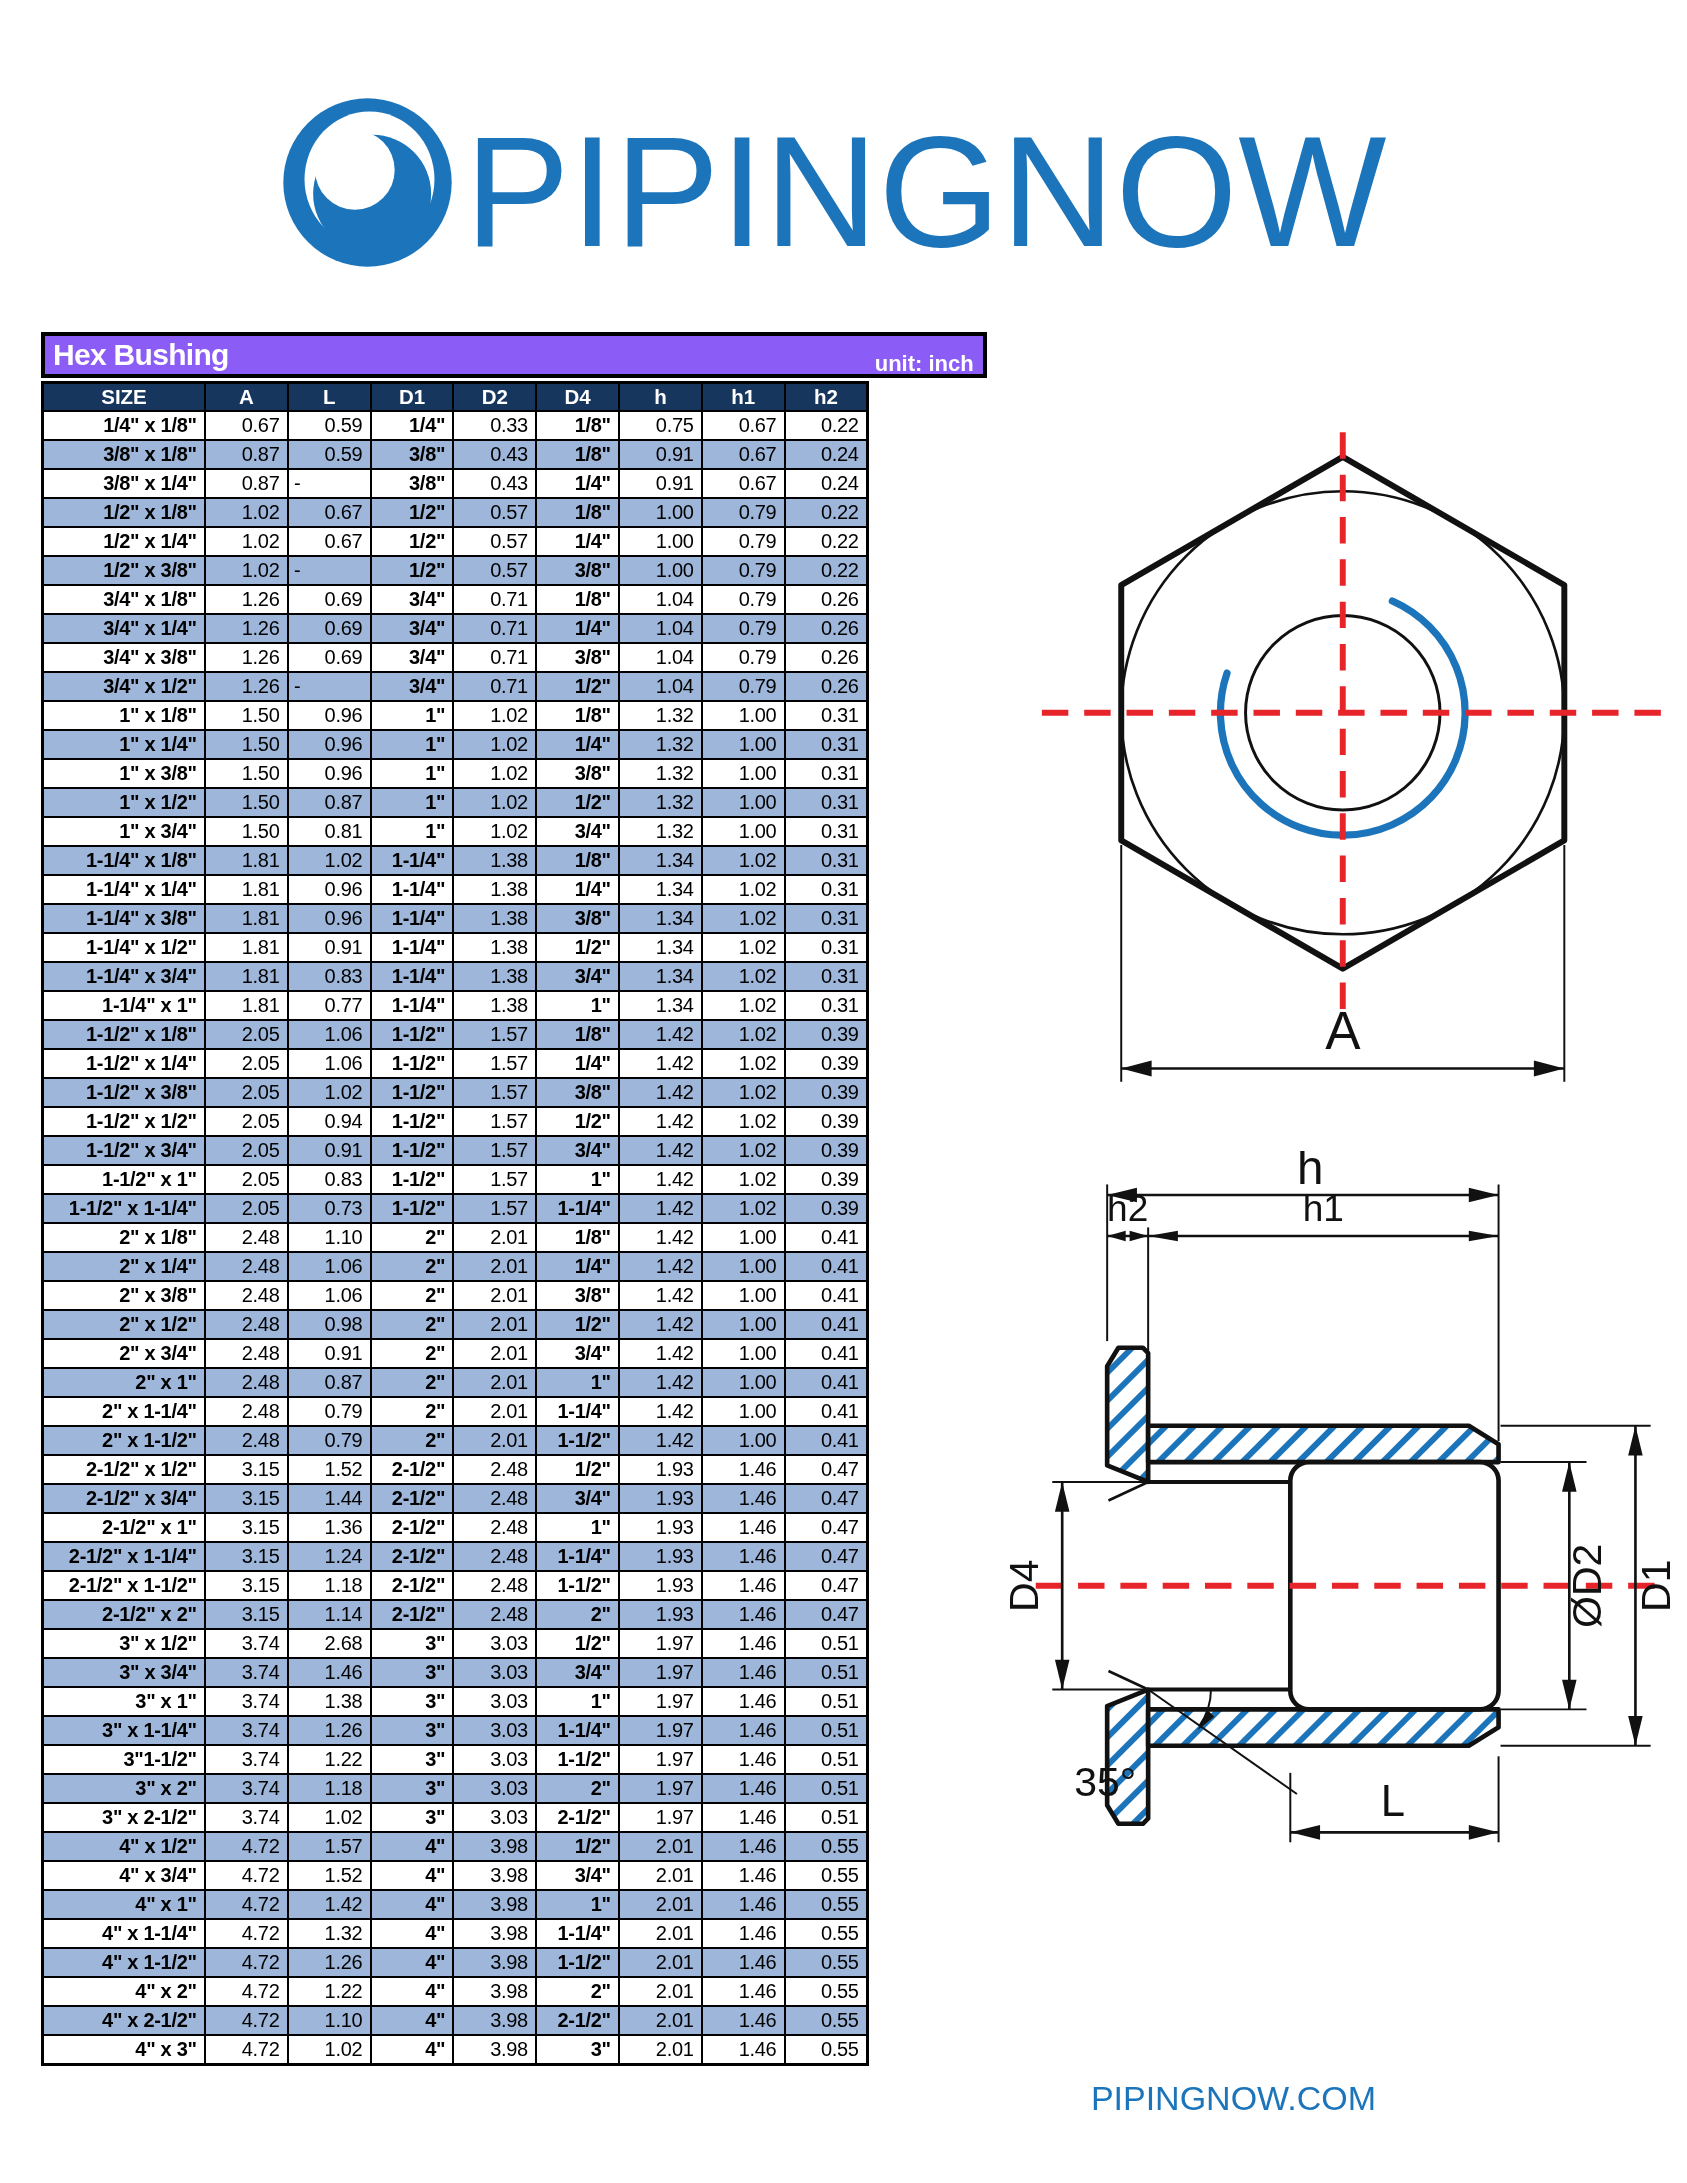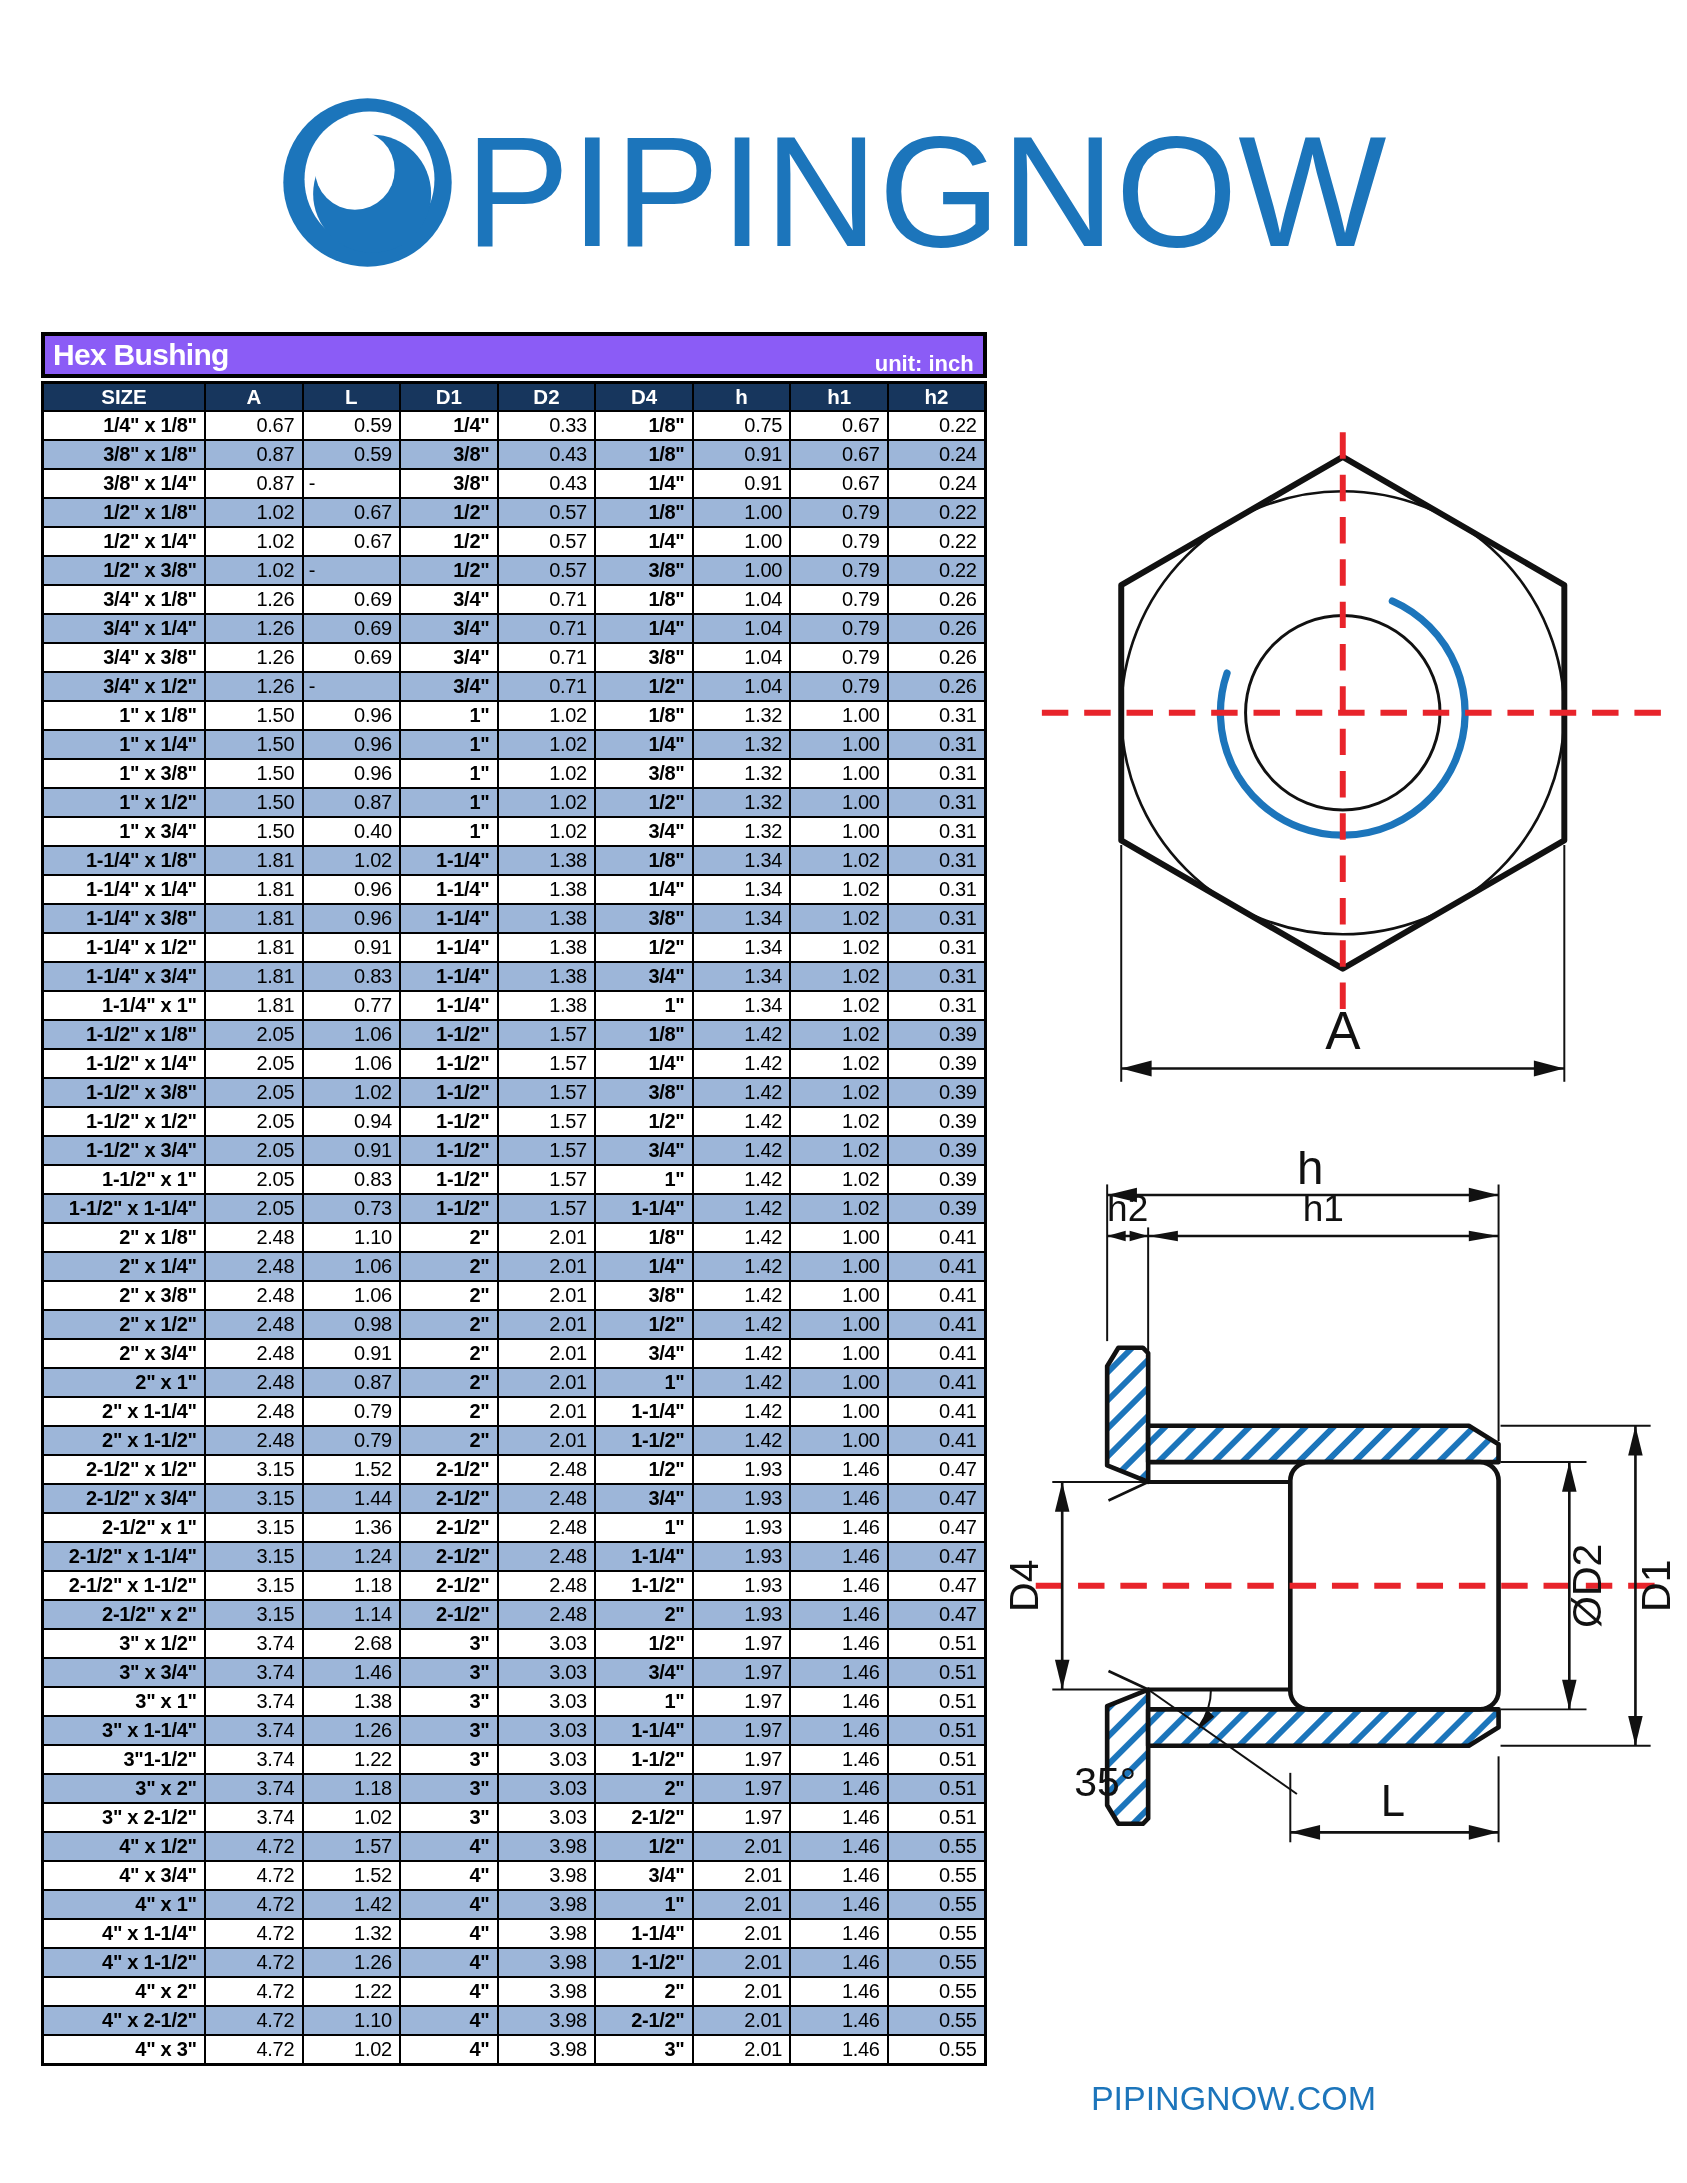--- a/index.html
+++ b/index.html
@@ -24,7 +24,7 @@
   }
   .spec-title{color:#fff;font-weight:bold;font-size:30px;letter-spacing:-0.7px;}
   .spec-unit{color:#fff;font-weight:bold;font-size:22px;margin-top:17px;}
-  table.spec-table{border-collapse:collapse;width:946px;border:3.3px solid #000;table-layout:fixed;}
+  table.spec-table{border-collapse:collapse;width:828px;border:3.3px solid #000;table-layout:fixed;}
   .spec-table th{
     background:#17365D;color:#fff;font-weight:bold;font-size:20.5px;
     border:2px solid #000;height:26.5px;text-align:center;padding:0;

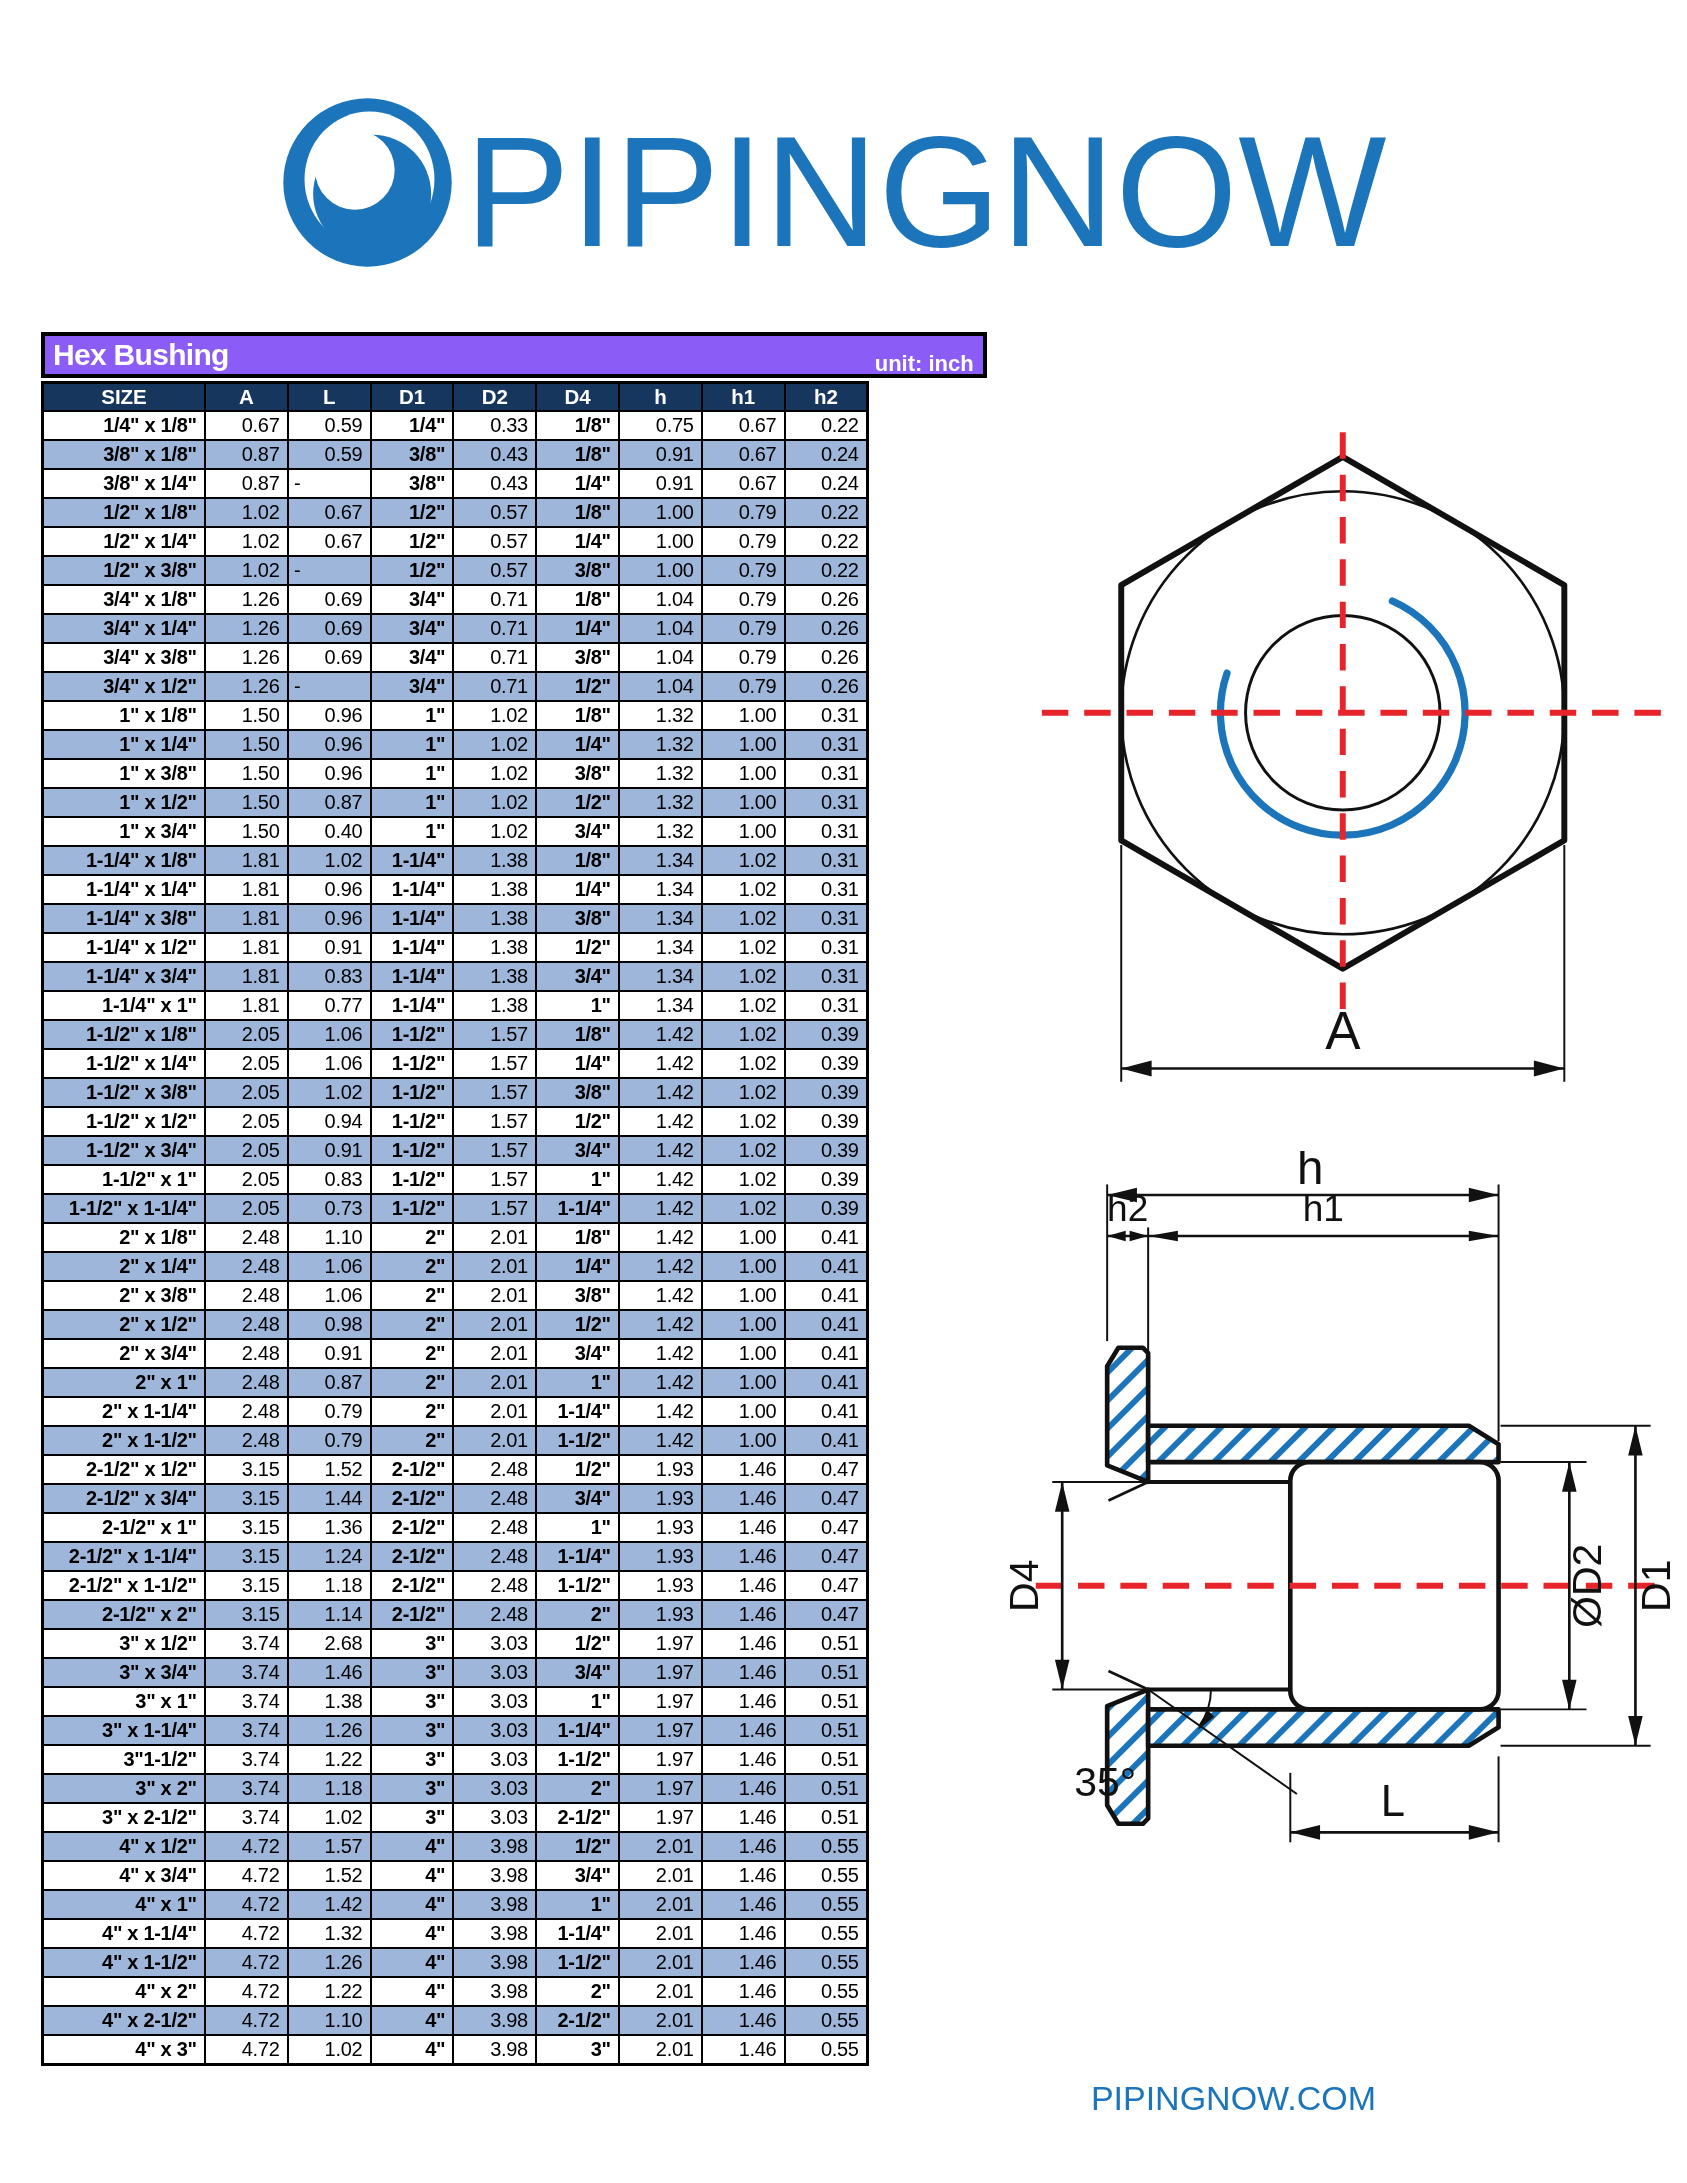--- a/index.html
+++ b/index.html
@@ -239,7 +239,7 @@
         <tr>
           <td>1" x 3/4"</td>
           <td>1.50</td>
-          <td>0.40</td>
+          <td>0.81</td>
           <td>1"</td>
           <td>1.02</td>
           <td>3/4"</td>

